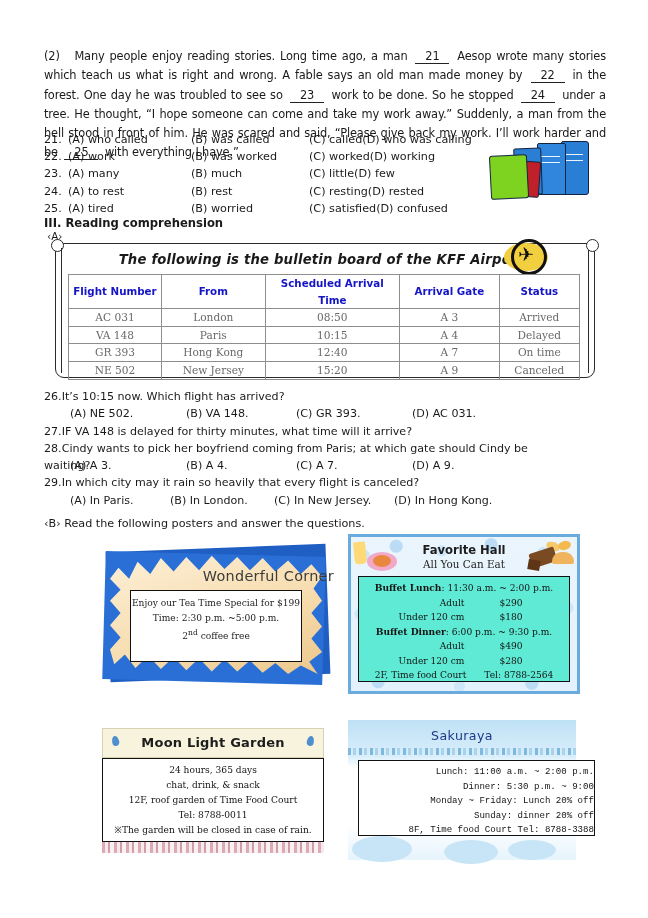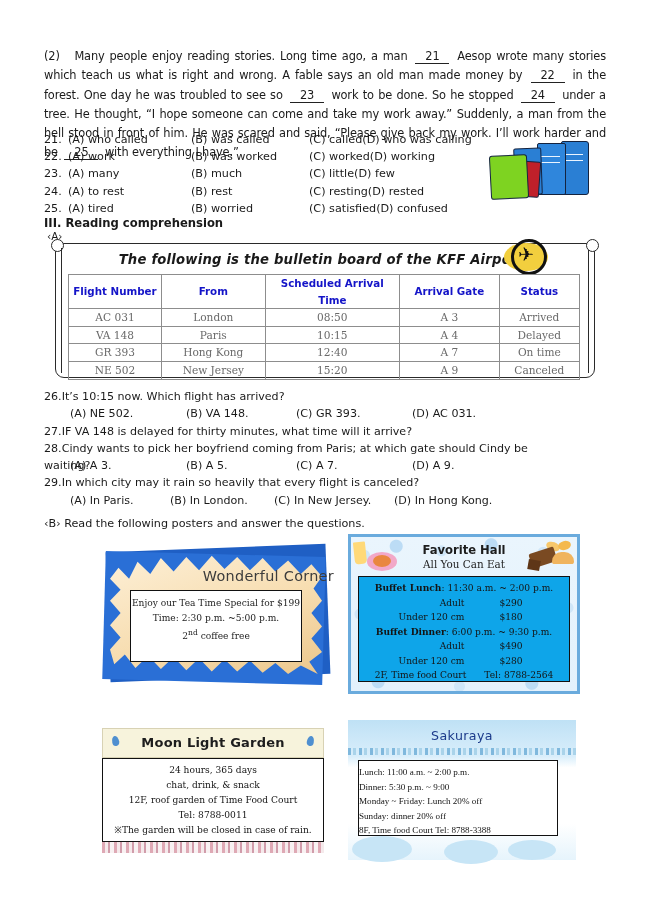--- a/index.html
+++ b/index.html
@@ -351,7 +351,7 @@
     <div class="q-line">28.Cindy wants to pick her boyfriend coming from Paris; at which gate should Cindy be waiting?</div>
     <div class="a-line w3">
       <span class="opt">(A) A 3.</span>
-      <span class="opt">(B) A 5.</span>
+      <span class="opt">(B) A 4.</span>
       <span class="opt">(C) A 7.</span>
       <span class="opt">(D) A 9.</span>
     </div>

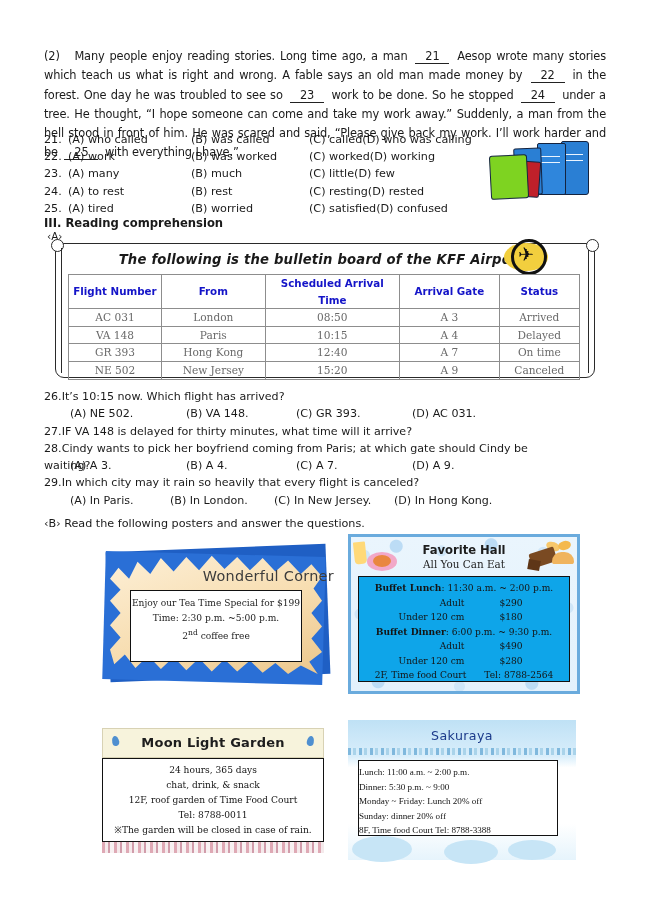--- a/index.html
+++ b/index.html
@@ -154,7 +154,7 @@
   .fh-sub{position:absolute;left:0;right:0;top:24px;text-align:center;font-size:10.4px;
     font-family:"DejaVu Serif","Liberation Serif",serif;color:#1d1d1d;}
   .fh-box{
-    position:absolute;left:10px;top:42px;width:212px;height:106px;background:#0ea5e9;
+    position:absolute;left:10px;top:42px;width:212px;height:106px;background:#5eead4;
     border:1.6px solid #111;box-sizing:border-box;padding-top:4px;
     font-family:"DejaVu Serif","Liberation Serif",serif;font-size:9.1px;line-height:14.5px;color:#141414;
   }

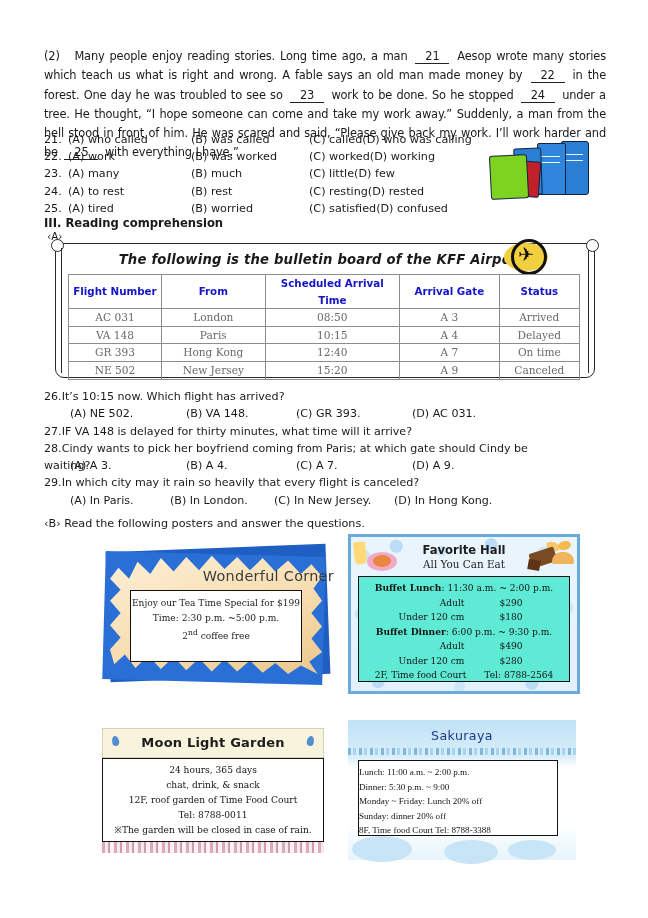--- a/index.html
+++ b/index.html
@@ -203,9 +203,9 @@
   .sk-dots{position:absolute;left:0;top:28px;width:228px;height:7px;
     background:repeating-linear-gradient(90deg,#7fb8dd 0 3px,transparent 3px 5px,#a9d3ea 5px 8px,transparent 8px 11px);}
   .sk-box{
-    position:absolute;left:10px;top:40px;width:200px;height:76px;background:#fff;
-    border:1.6px solid #111;box-sizing:border-box;padding-top:4px;text-align:left;
-    font-family:Liberation Serif, serif;font-size:9.1px;line-height:14.6px;color:#141414;
+    position:absolute;left:10px;top:40px;width:237px;height:76px;background:#fff;
+    border:1.6px solid #111;box-sizing:border-box;padding-top:4px;text-align:right;
+    font-family:Liberation Mono, monospace;font-size:9.1px;line-height:14.6px;color:#141414;
   }
   .sk-cloud{position:absolute;background:#c7e5f6;border-radius:50%;}
   .sk-c1{left:4px;bottom:-2px;width:60px;height:26px;}

